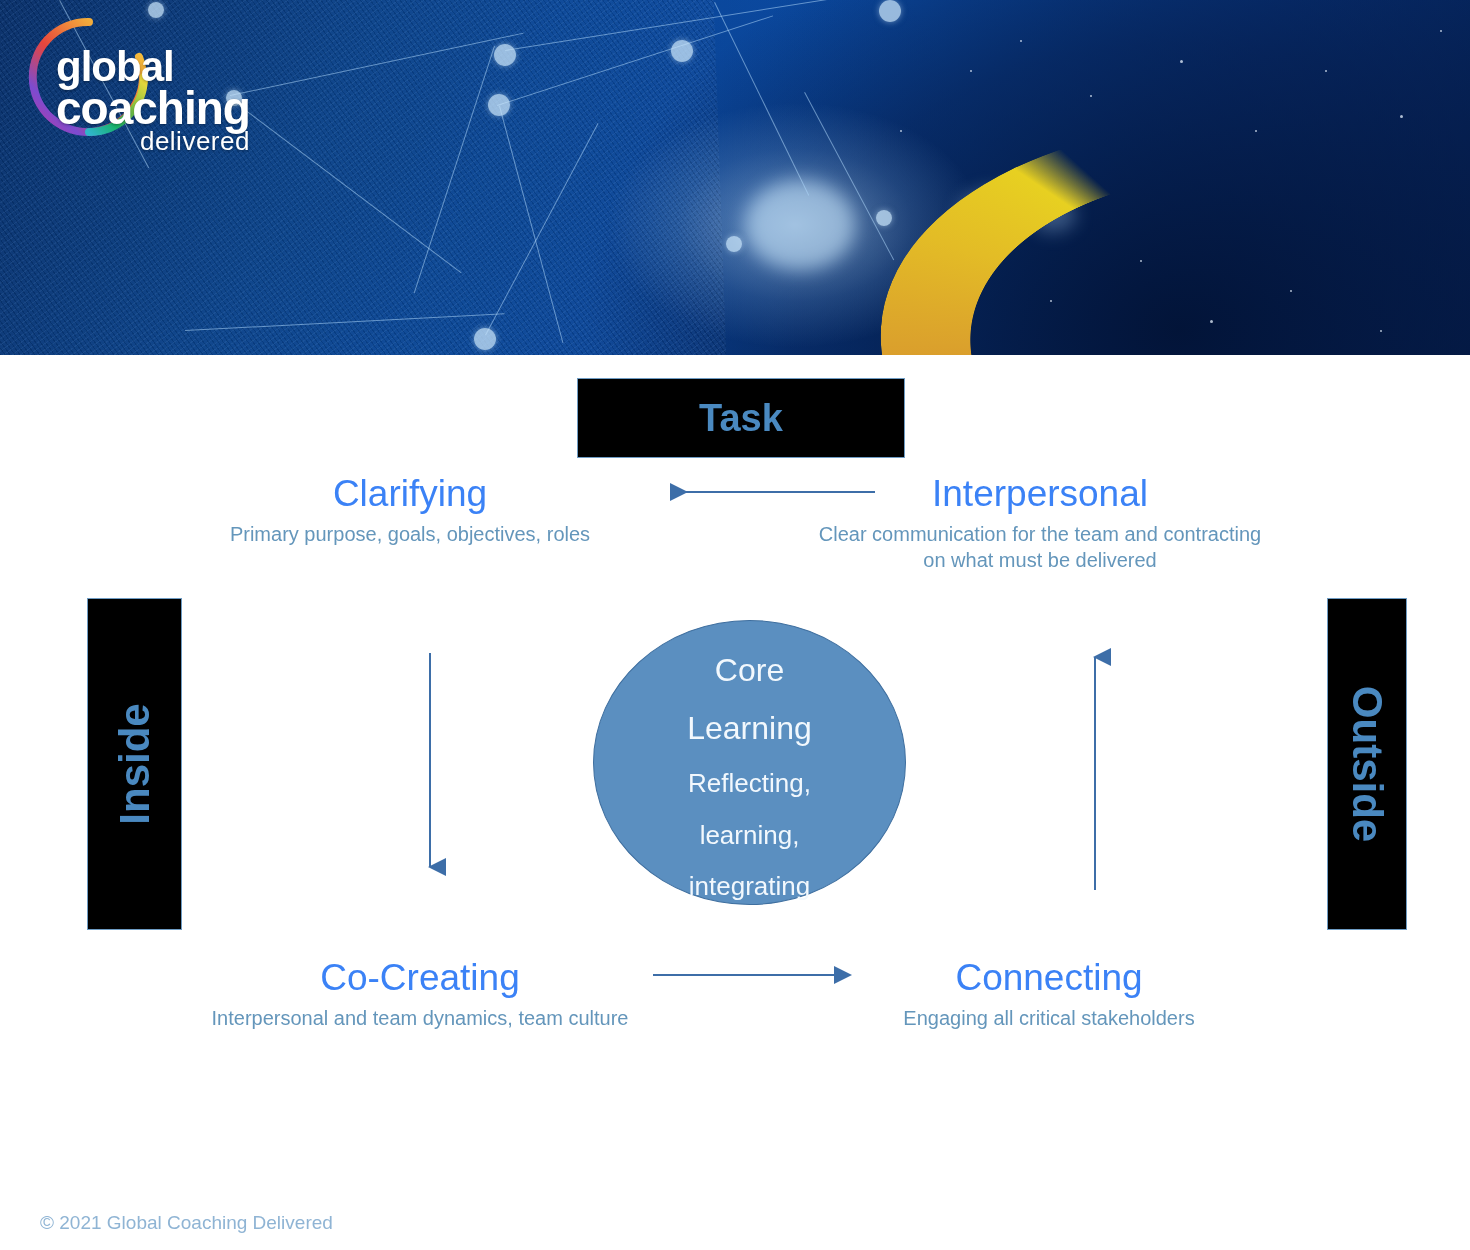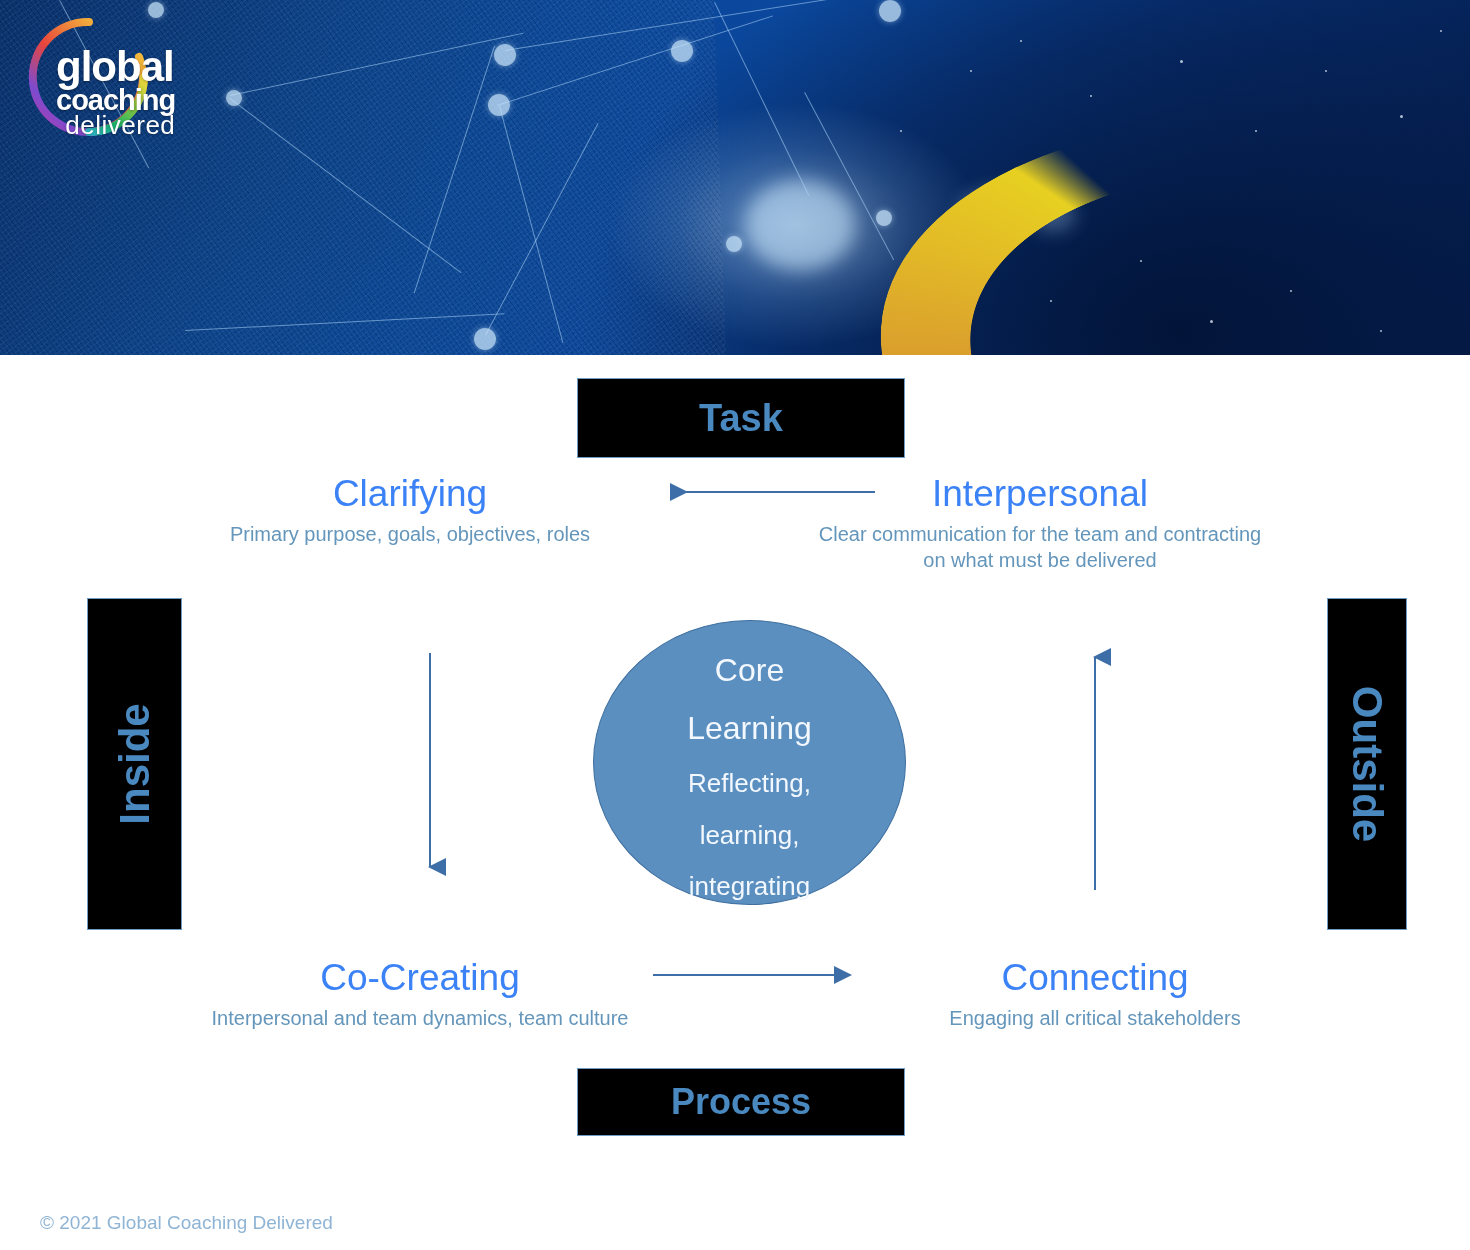--- a/index.html
+++ b/index.html
@@ -56,7 +56,7 @@
     text-shadow:0 1px 3px rgba(0,0,0,.35);
   }
   .logo-l1{font-size:42px;letter-spacing:-1px;}
-  .logo-l2{font-size:29px;letter-spacing:-1px;}
+  .logo-l2{font-size:46px;letter-spacing:-1px;}
   .logo-l3{font-size:26px;font-weight:400;text-align:right;margin-top:1px;letter-spacing:.5px;}
 
   

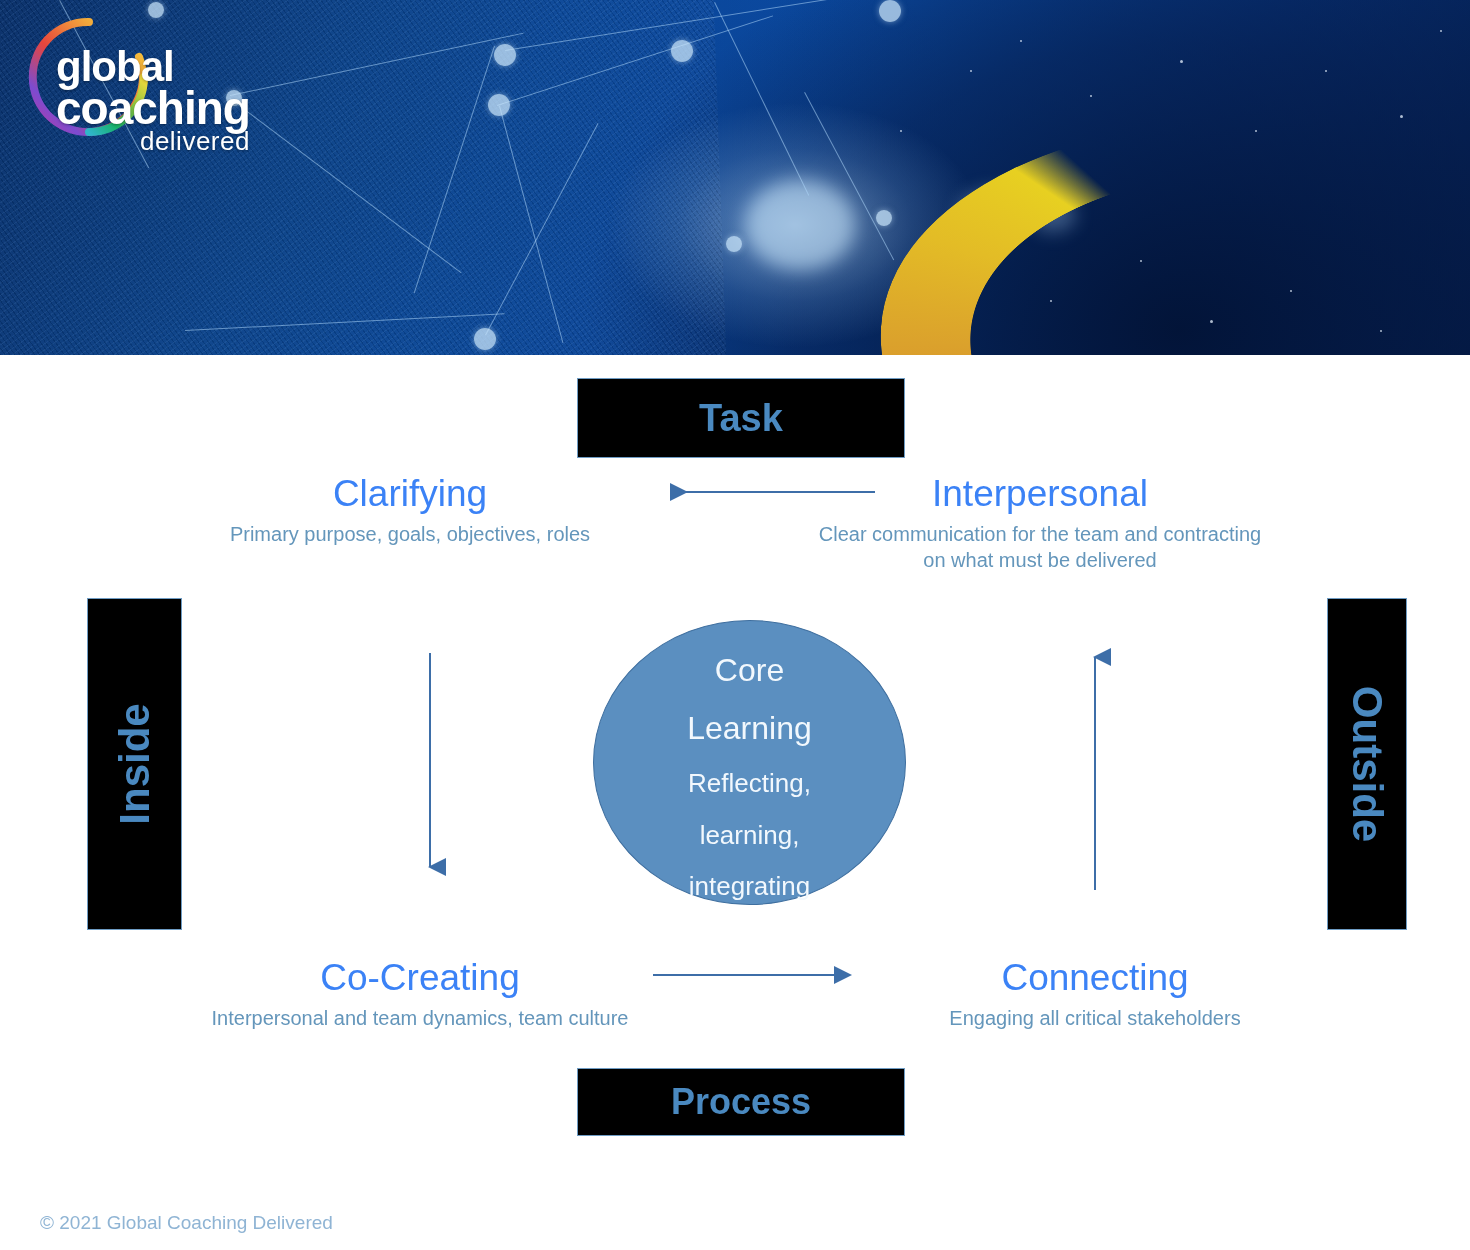--- a/index.html
+++ b/index.html
@@ -82,7 +82,7 @@
   #q-clarifying{left:130px;top:118px;width:560px;}
   #q-commissioning{left:700px;top:118px;width:680px;}
   #q-cocreating{left:100px;top:602px;width:640px;}
-  #q-connecting{left:810px;top:602px;width:570px;text-align:center;}
+  #q-connecting{left:764px;top:602px;width:570px;text-align:center;}
 
   .circle{
     position:absolute;left:593px;top:265px;width:313px;height:285px;

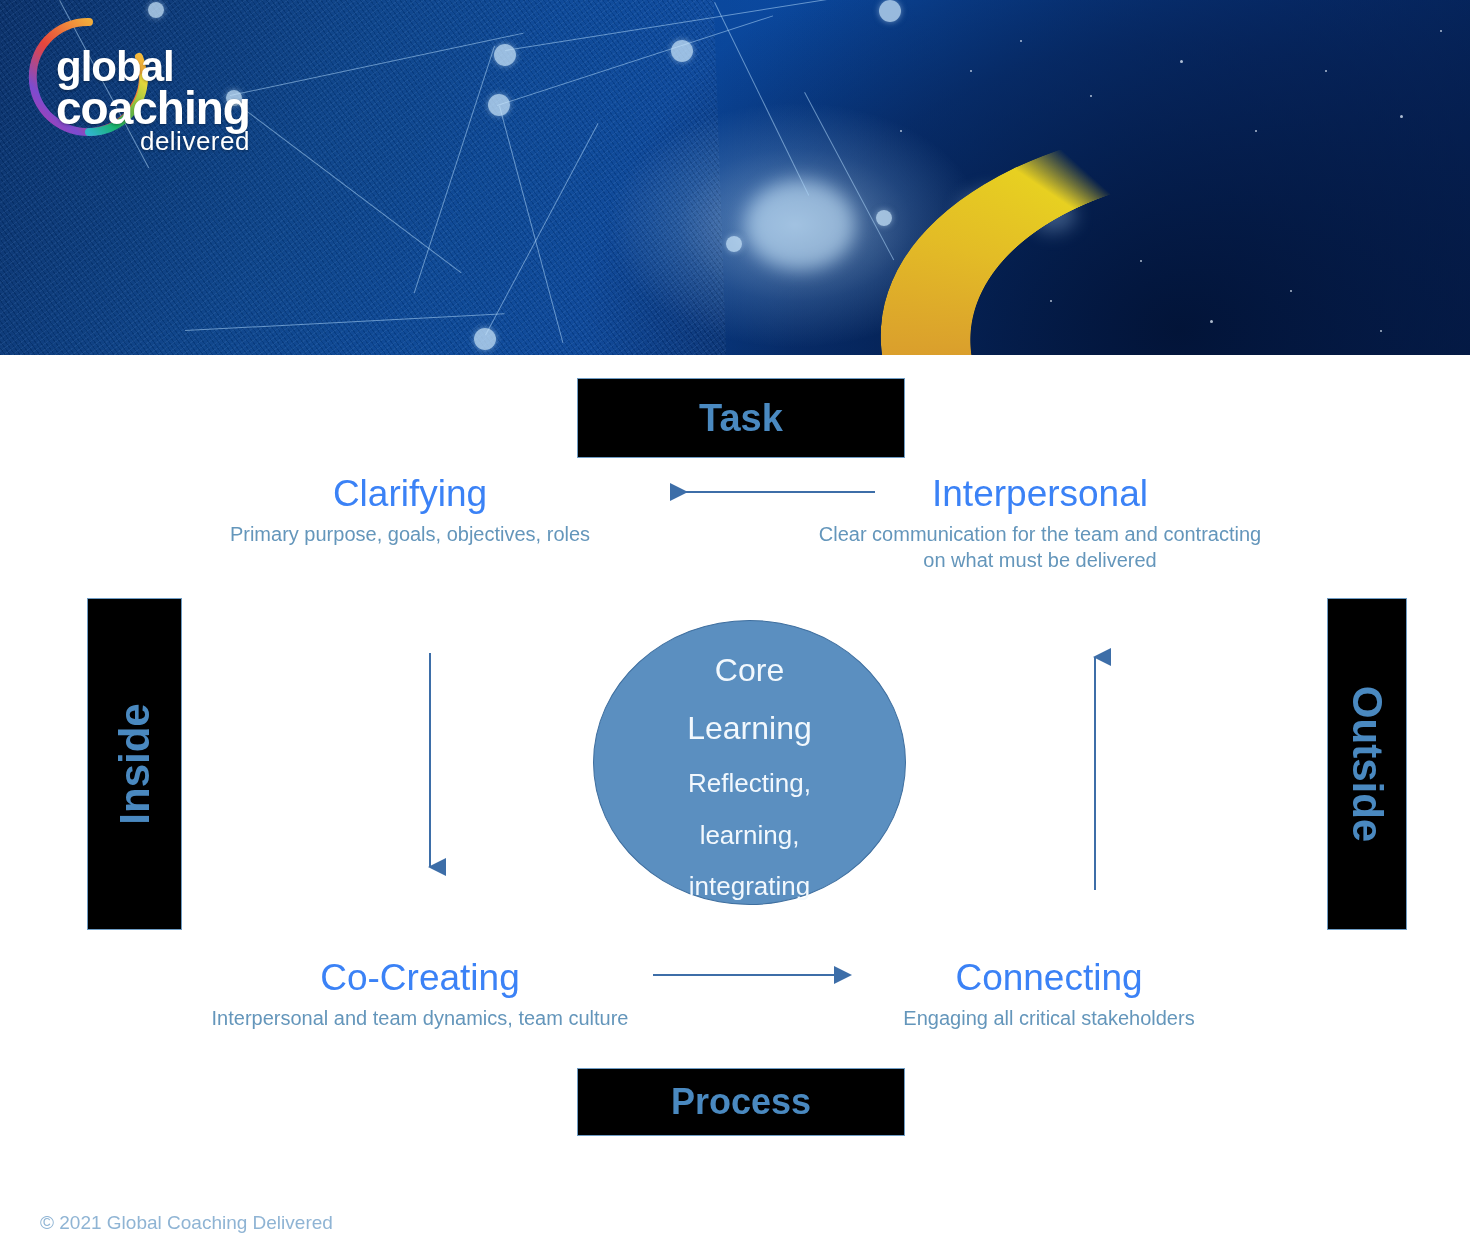--- a/index.html
+++ b/index.html
@@ -207,9 +207,6 @@
     <span>Task</span>
   </div>
 
-  <div class="labelbox" id="process-box">
-    <span>Process</span>
-  </div>
 
   <div class="labelbox" id="inside-box">
     <span class="vlabel">Inside</span>

